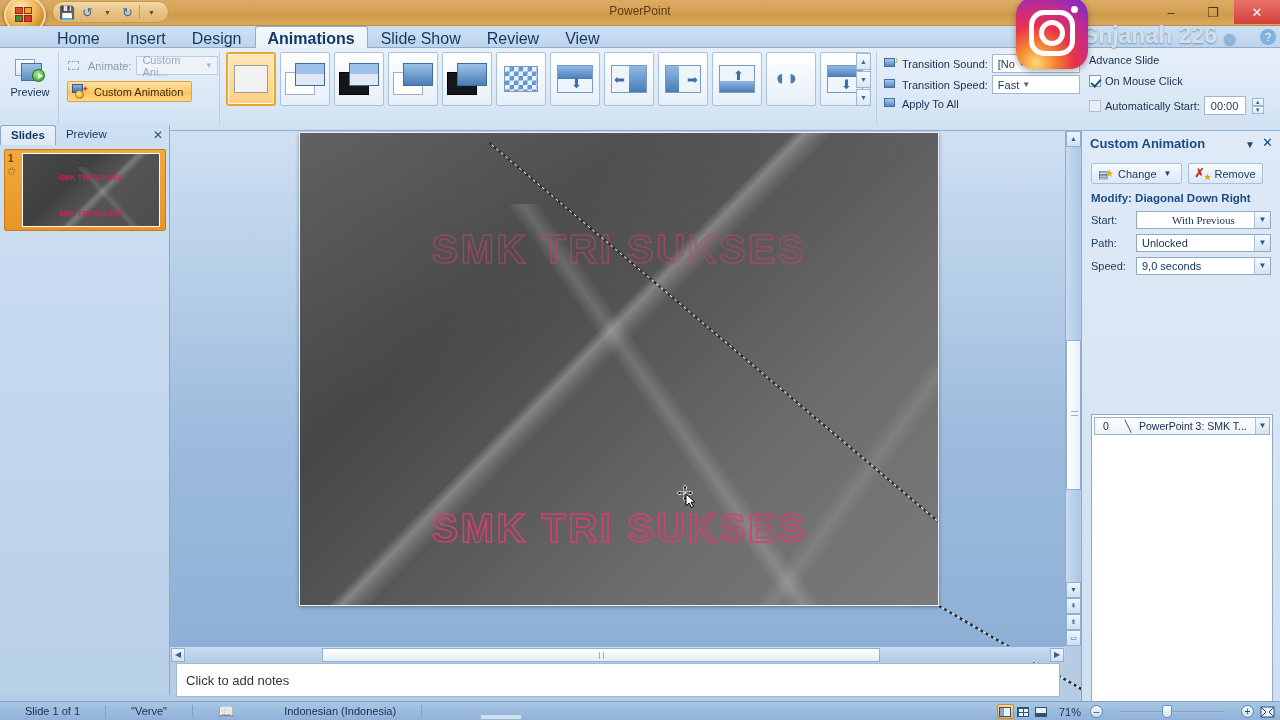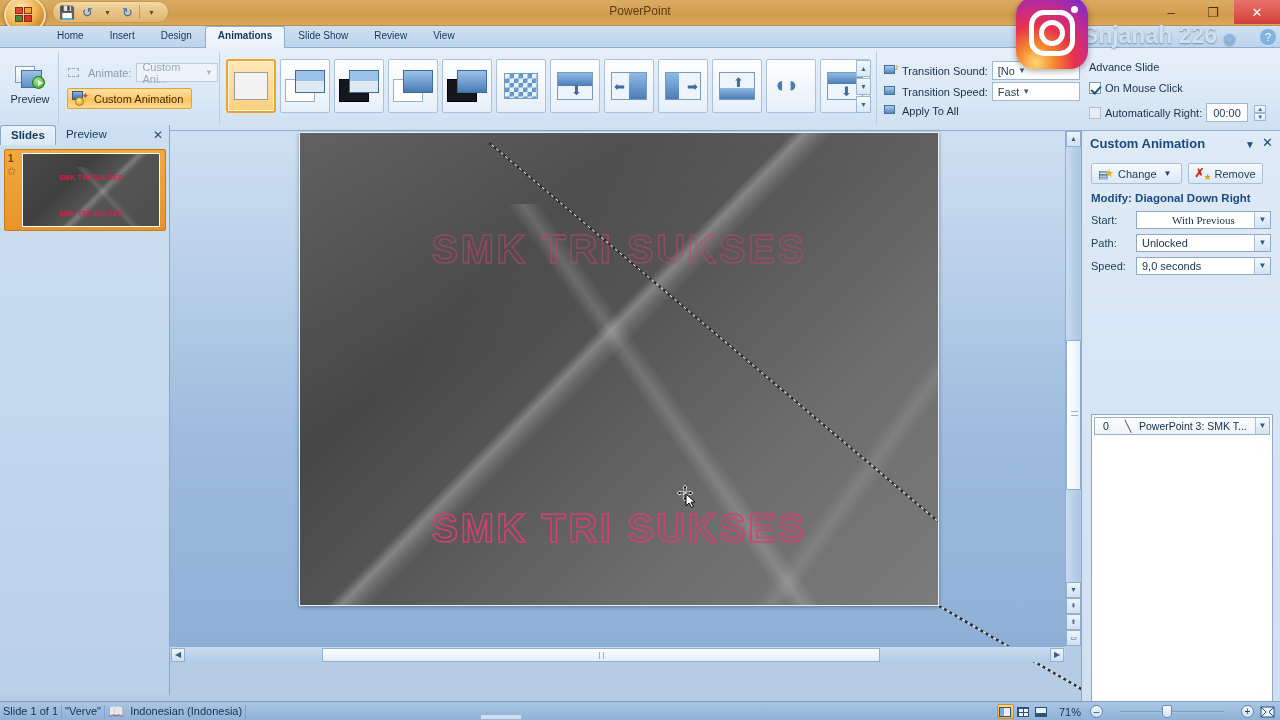--- a/index.html
+++ b/index.html
@@ -77,7 +77,7 @@
   }
   .tabs { position: absolute; left: 44px; top: 0; display: flex; height: 22px; }
   .tab {
-    padding: 3px 12px 0; font-size: 10px; color: #14375e; height: 22px;
+    padding: 3px 12px 0; font-size: 16px; color: #14375e; height: 22px;
     border: 1px solid transparent; border-bottom: none;
   }
   .tab.active {

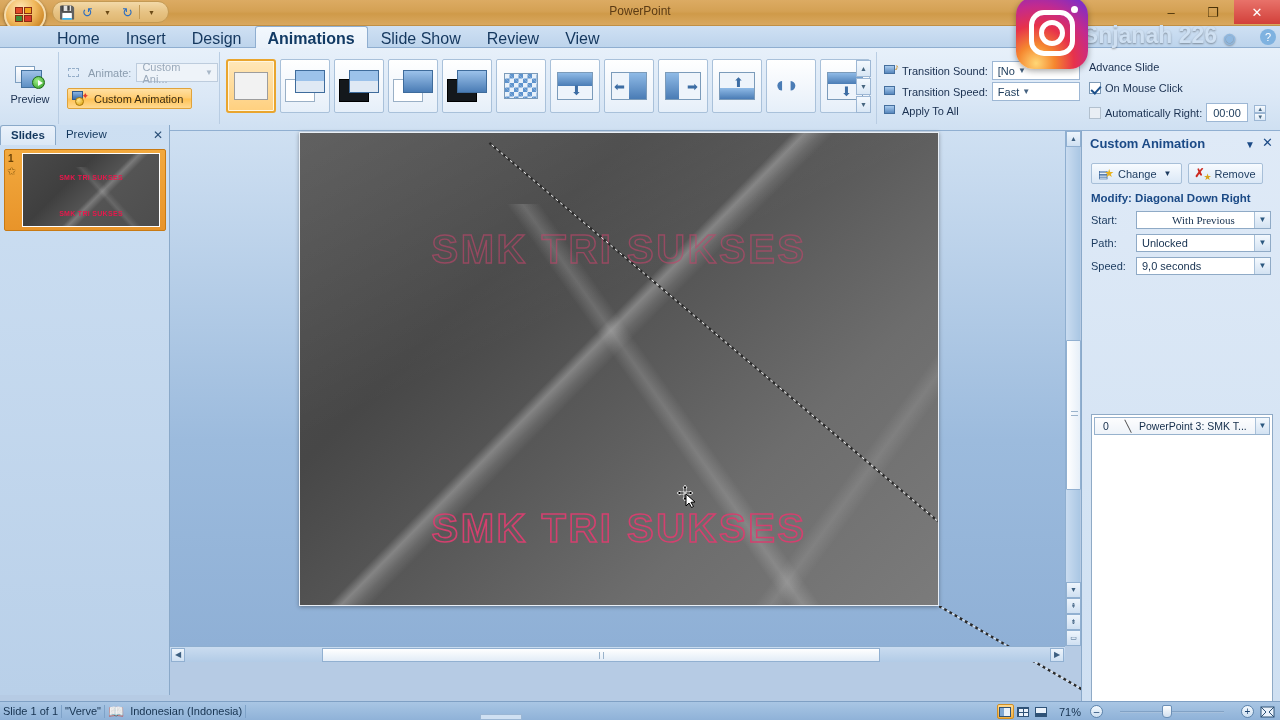--- a/index.html
+++ b/index.html
@@ -93,7 +93,7 @@
     background: linear-gradient(180deg,#e7f0fa 0%,#dbe8f6 60%,#cfe0f2 100%);
     border-bottom: 1px solid #90afd1;
   }
-  .rgroup { position:absolute; top:7px; height: 99px; }
+  .rgroup { position:absolute; top:0; height: 99px; }
   .rgroup .glabel {
     position:absolute; bottom: 1px; left:0; width:100%; text-align:center;
     font-size: 10.5px; color:#41617f;

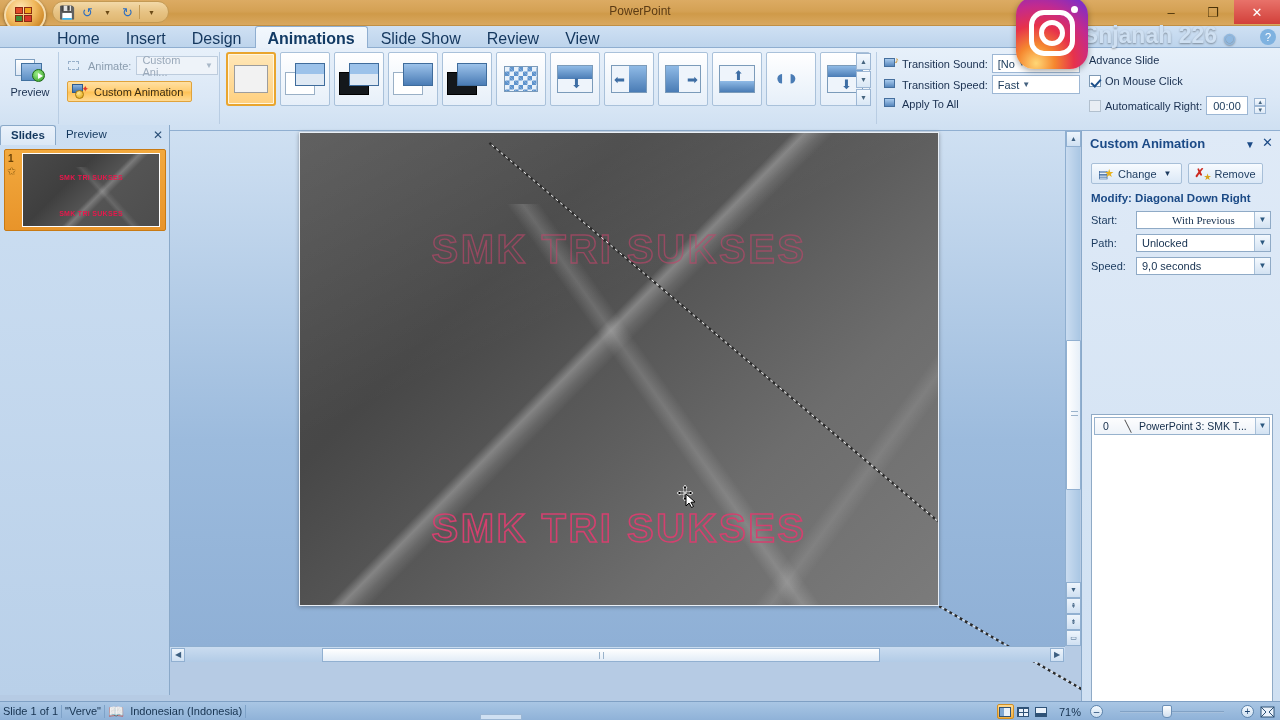--- a/index.html
+++ b/index.html
@@ -540,7 +540,7 @@
       </div>
       <div class="topt-row" style="left:212px; top:48px;">
         <span class="chk dim"></span>
-        <span>Automatically Right:</span>
+        <span>Automatically Start:</span>
         <span class="combo" style="width:42px;padding-left:6px;">
           <span>00:00</span>
         </span>

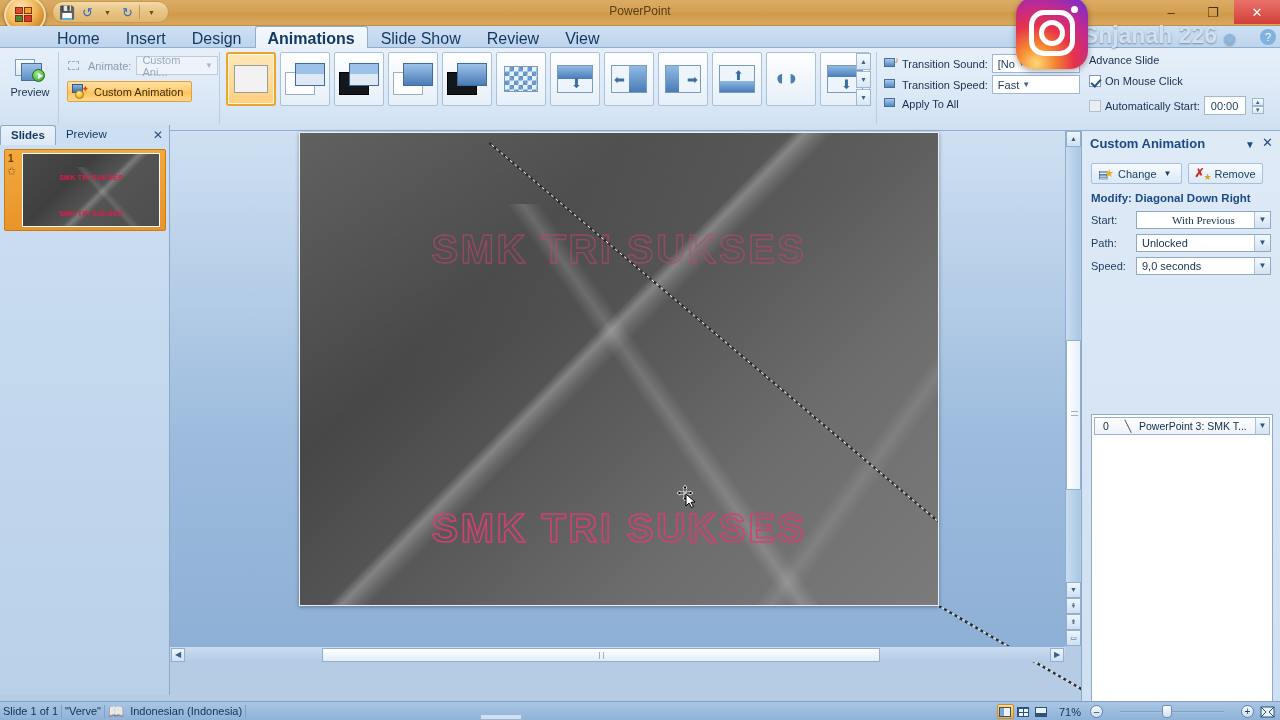--- a/index.html
+++ b/index.html
@@ -618,6 +618,9 @@
     <div class="hs-btn" style="right:1px;">▶</div>
   </div>
 
+  <div class="notes">
+    <div class="notes-txt">Click to add notes</div>
+  </div>
 
   <div class="pane">
     <div class="pane-hdr">

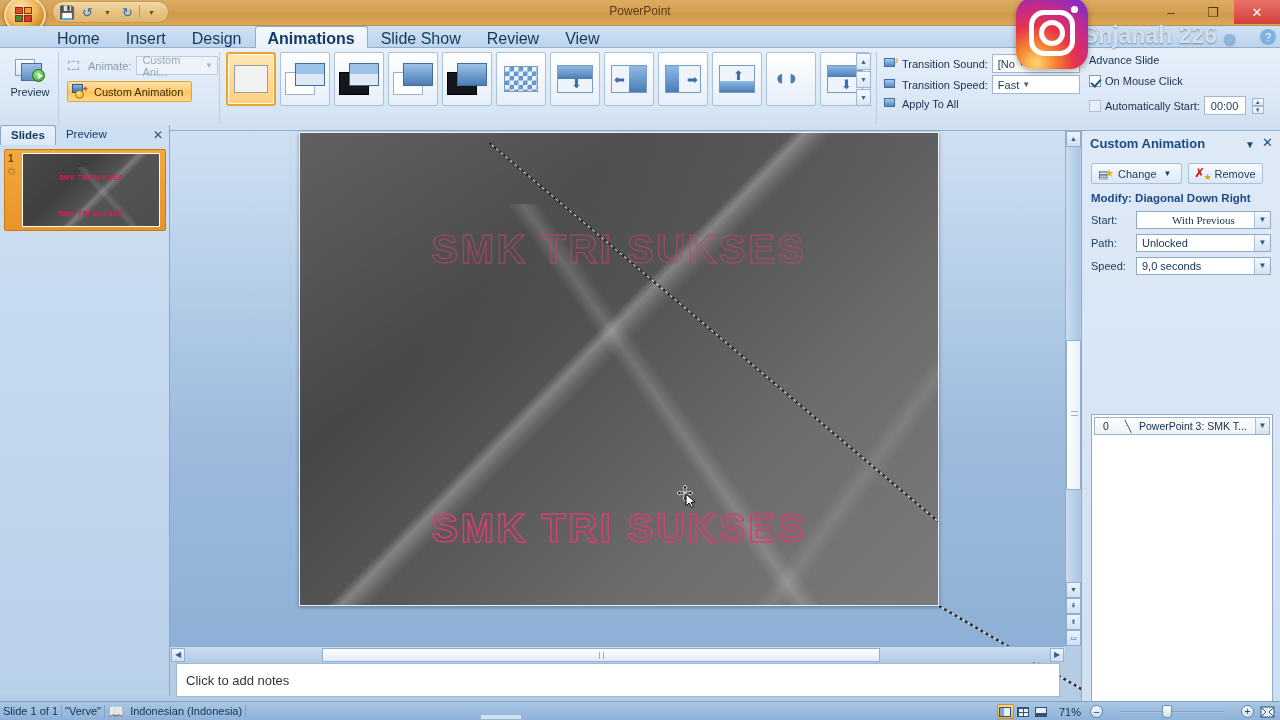--- a/index.html
+++ b/index.html
@@ -315,7 +315,7 @@
   .statusbar { position:absolute; left:0; top:701px; width:1280px; height:19px;
     background: linear-gradient(180deg,#a9c6e4 0%,#8fb2d8 100%); border-top:1px solid #7fa0c4;
     display:flex; align-items:center; font-size:11px; color:#16324f; }
-  .sb-item { padding:0 3px; height:19px; display:flex; align-items:center; }
+  .sb-item { padding:0 25px; height:19px; display:flex; align-items:center; }
   .sb-div { width:1px; height:13px; background:#7ea2c8; }
   .sb-right { position:absolute; right:4px; top:0; height:19px; display:flex; align-items:center; gap:5px; }
   .view-btns { display:flex; gap:1px; }

